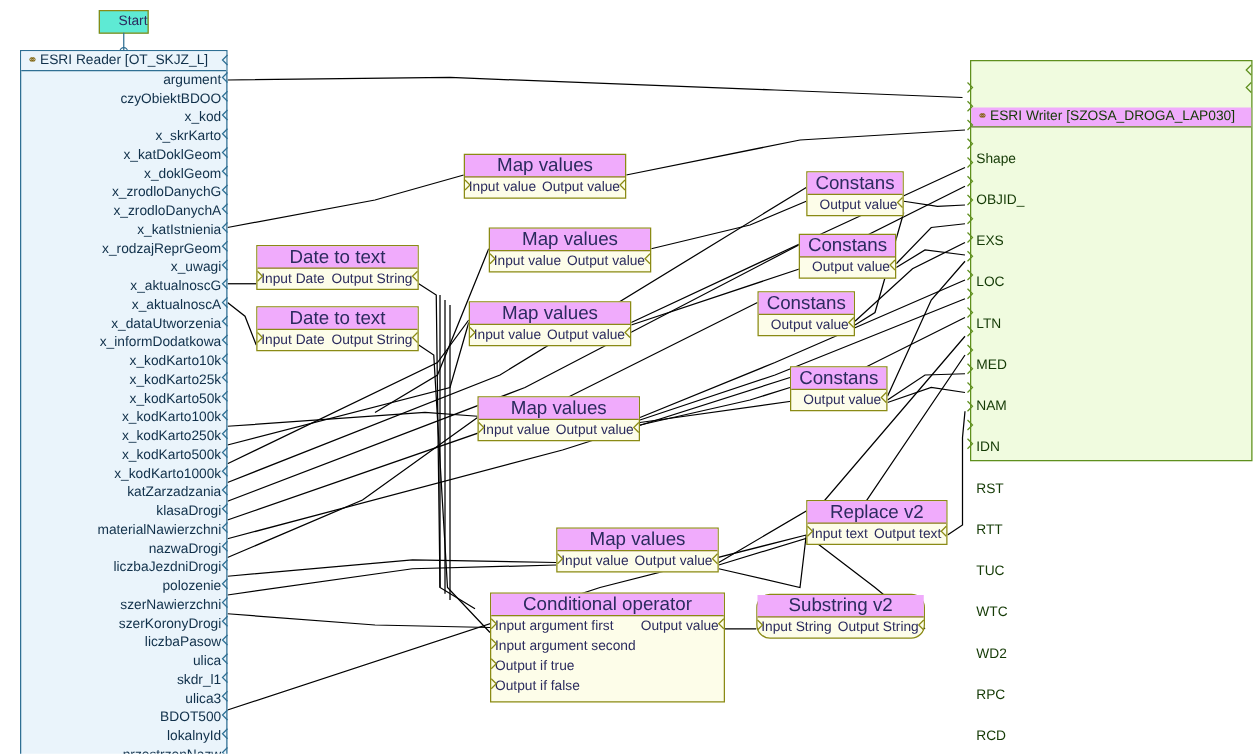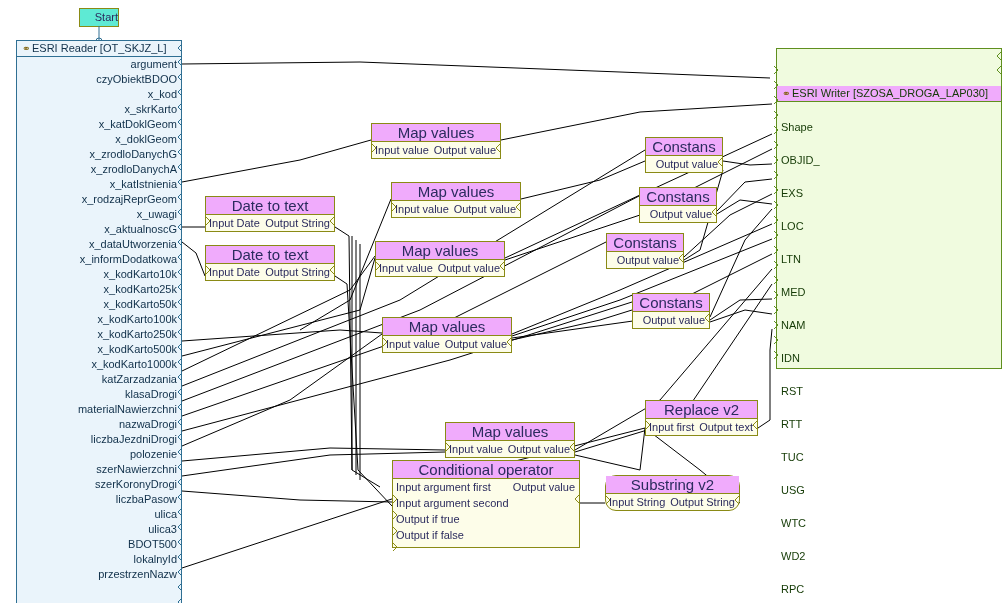--- a/index.html
+++ b/index.html
@@ -160,6 +160,7 @@
         <div class="attr">x_rodzajReprGeom</div>
         <div class="attr">x_uwagi</div>
         <div class="attr">x_aktualnoscG</div>
+        <div class="attr">x_aktualnoscA</div>
         <div class="attr">x_dataUtworzenia</div>
         <div class="attr">x_informDodatkowa</div>
         <div class="attr">x_kodKarto10k</div>

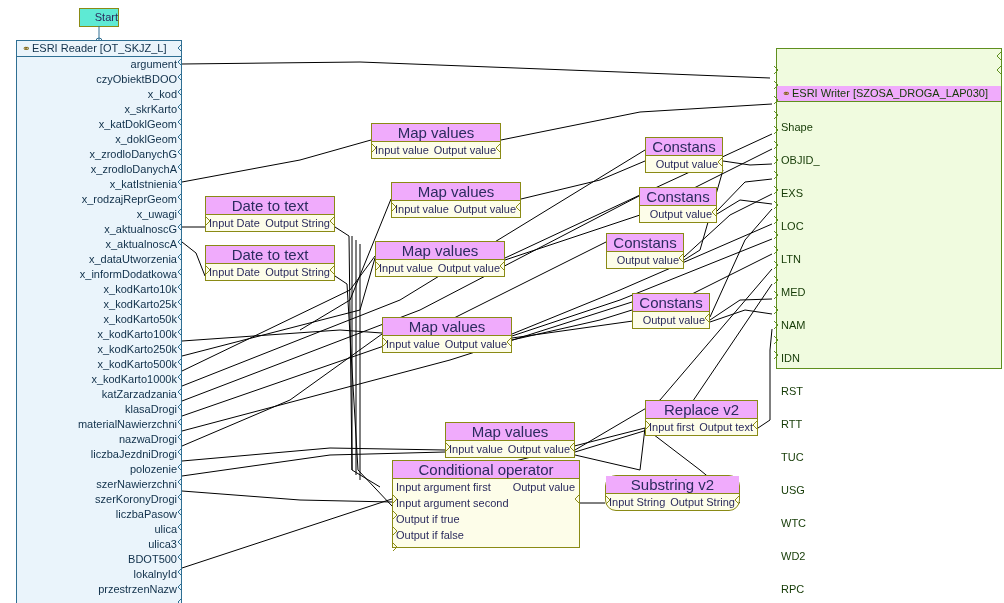--- a/index.html
+++ b/index.html
@@ -266,7 +266,7 @@
       <div class="node tf" style="left: 645px; top: 400px; width: 113px;">
         <div class="tfhead">Replace v2</div>
         <div class="tfports" style="height: 16px;">
-          <span class="prow pin">Input first</span>
+          <span class="prow pin">Input text</span>
           <span class="prow pout">Output text</span>
         </div>
       </div>

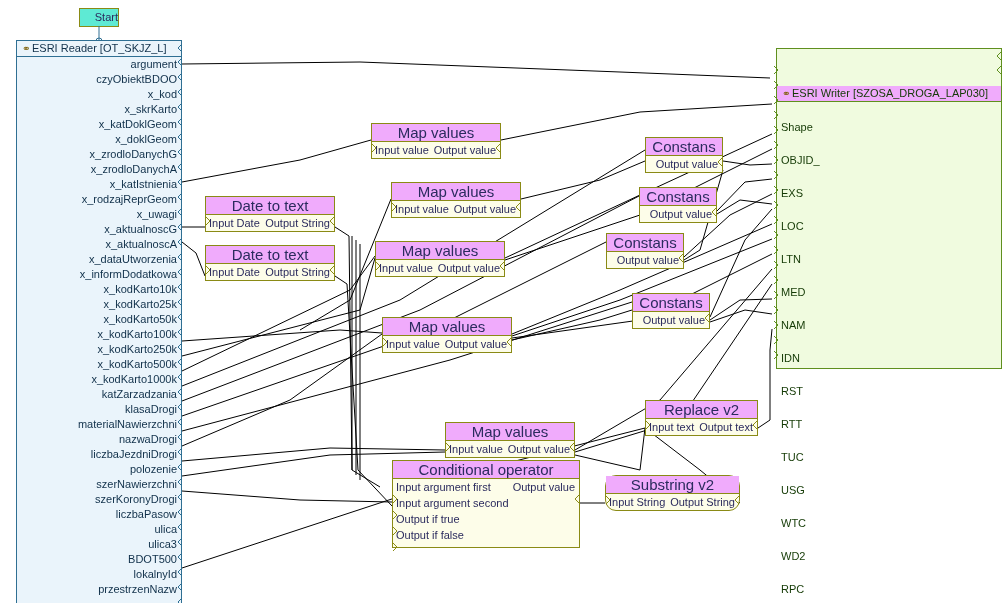--- a/index.html
+++ b/index.html
@@ -301,7 +301,7 @@
           <span class="prow pout">Output value</span>
         </div>
       </div>
-      <div class="node tf" style="left: 392px; top: 460px; width: 188px;">
+      <div class="node tf" style="left: 392px; top: 474px; width: 188px;">
         <div class="tfhead">Conditional operator</div>
         <div class="tfports" style="height: 68px;">
           <div class="prow pfull">Input argument first</div>

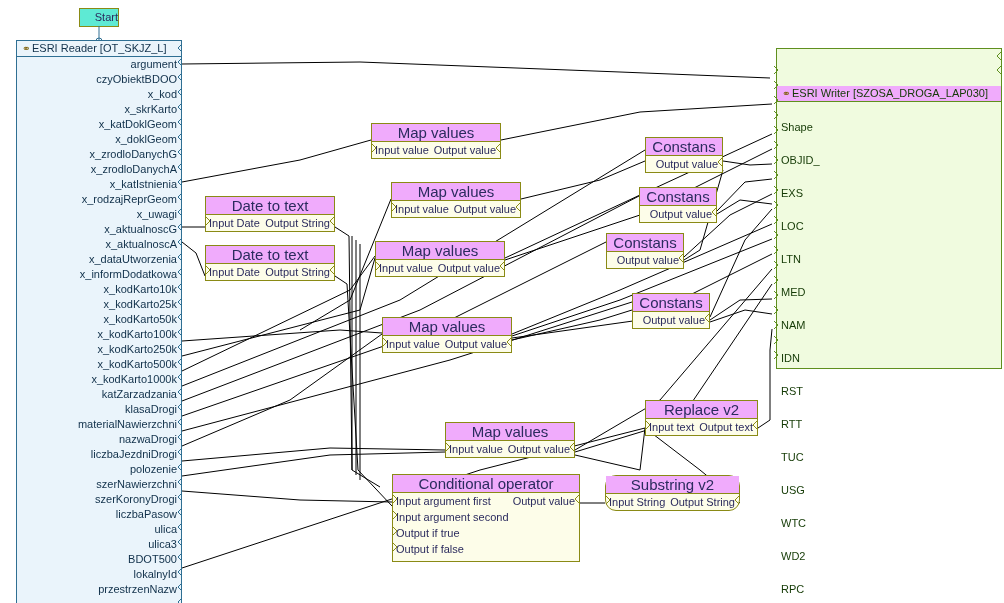--- a/index.html
+++ b/index.html
@@ -203,7 +203,6 @@
         <div class="attr">RST</div>
         <div class="attr">RTT</div>
         <div class="attr">TUC</div>
-        <div class="attr">USG</div>
         <div class="attr">WTC</div>
         <div class="attr">WD2</div>
         <div class="attr">RPC</div>

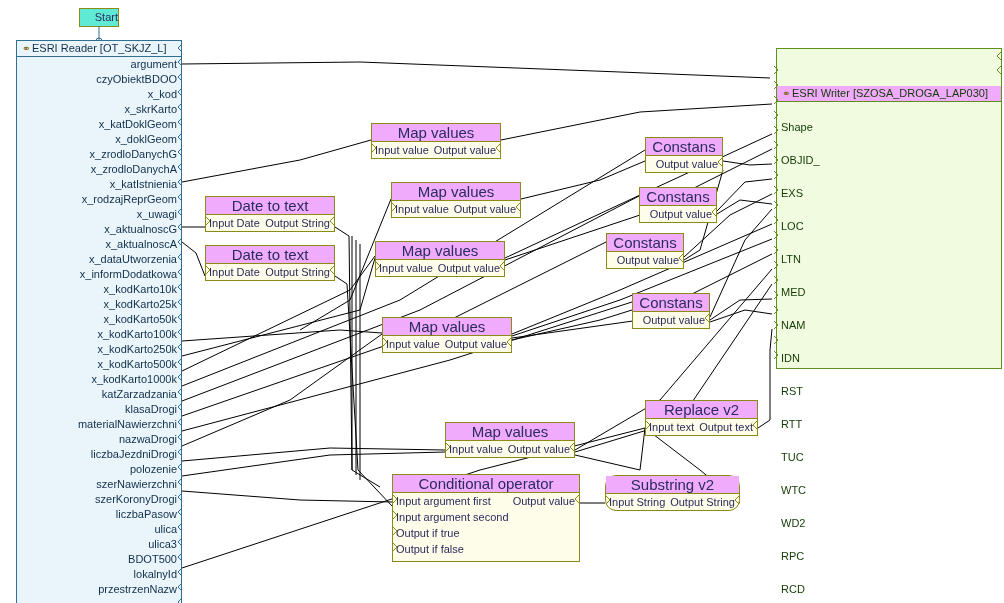--- a/index.html
+++ b/index.html
@@ -180,6 +180,7 @@
         <div class="attr">szerKoronyDrogi</div>
         <div class="attr">liczbaPasow</div>
         <div class="attr">ulica</div>
+        <div class="attr">skdr_l1</div>
         <div class="attr">ulica3</div>
         <div class="attr">BDOT500</div>
         <div class="attr">lokalnyId</div>

